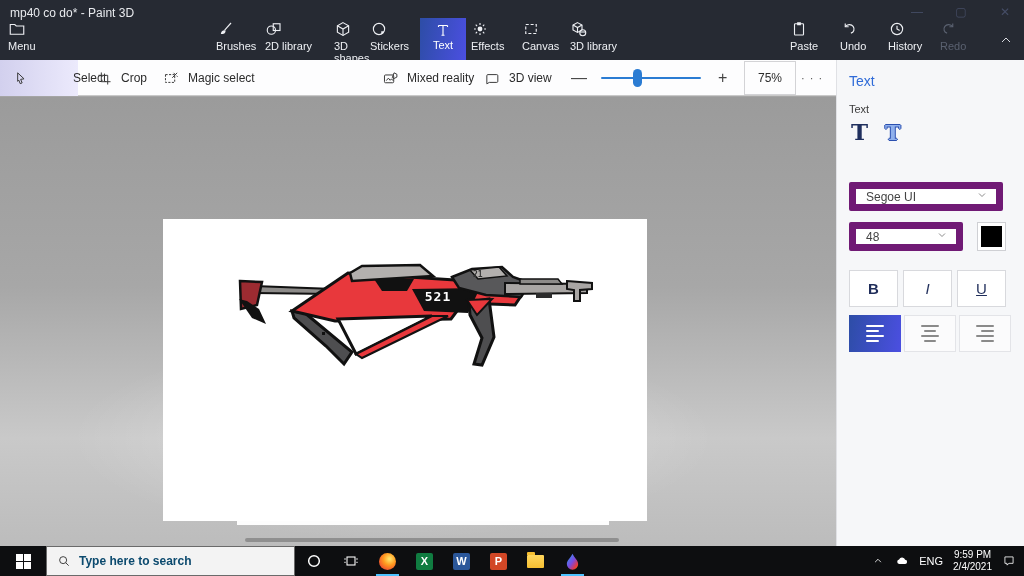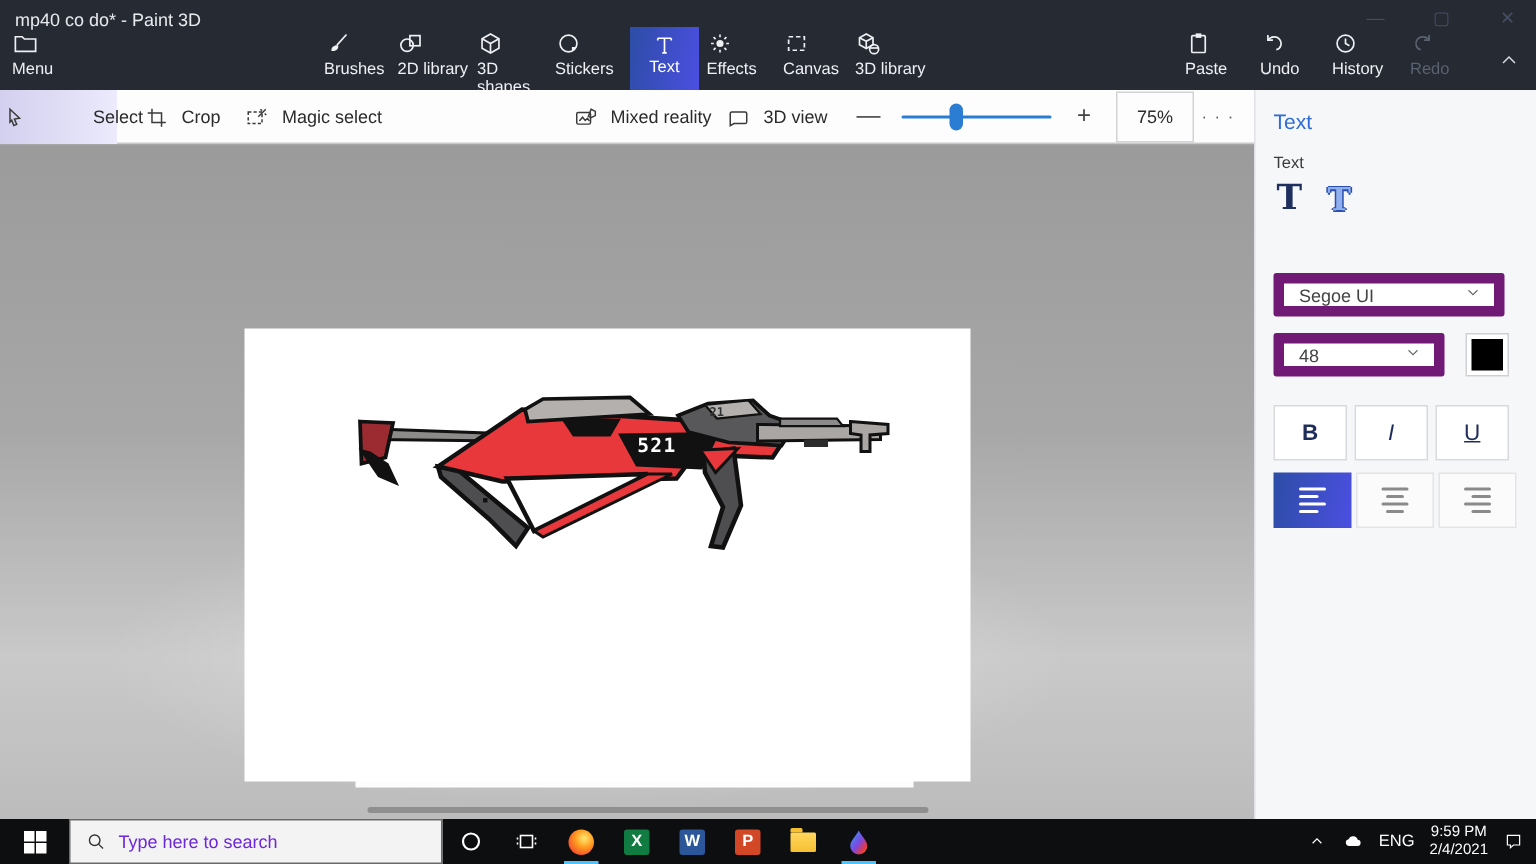--- a/index.html
+++ b/index.html
@@ -115,7 +115,7 @@
       </span>
       <span>2D library</span>
     </div>
-    <div class="tool" style="left:318px; width:50px;">
+    <div class="tool" style="left:334px; width:50px;">
       <span class="icon">
         <svg viewBox="0 0 24 24">
             <polygon points="12,3.5 19.5,7.7 19.5,16.3 12,20.5 4.5,16.3 4.5,7.7"></polygon>

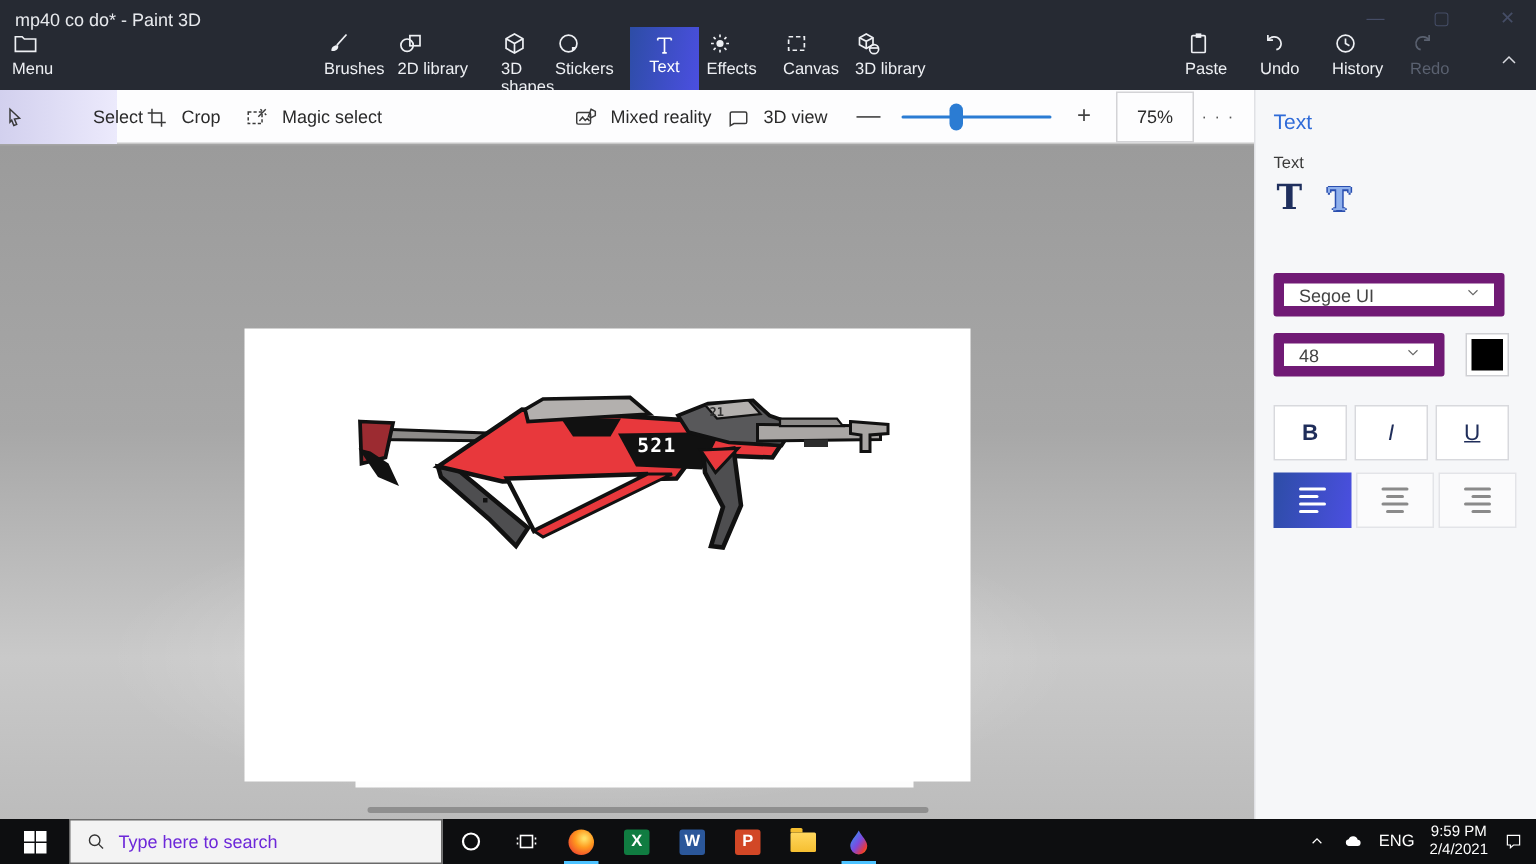--- a/index.html
+++ b/index.html
@@ -218,7 +218,7 @@
   <div class="ribbon">
     <div class="sel-hl"></div>
 
-    <div class="ritem" style="left:1px;gap:44px;">
+    <div class="ritem" style="left:12px;gap:44px;">
       <svg viewBox="0 0 24 24">
           <path d="M8 4 L17 12.5 L12.2 13.2 L14.3 18.2 L11.6 19.3 L9.6 14.3 L8 16 z"></path>
         </svg>

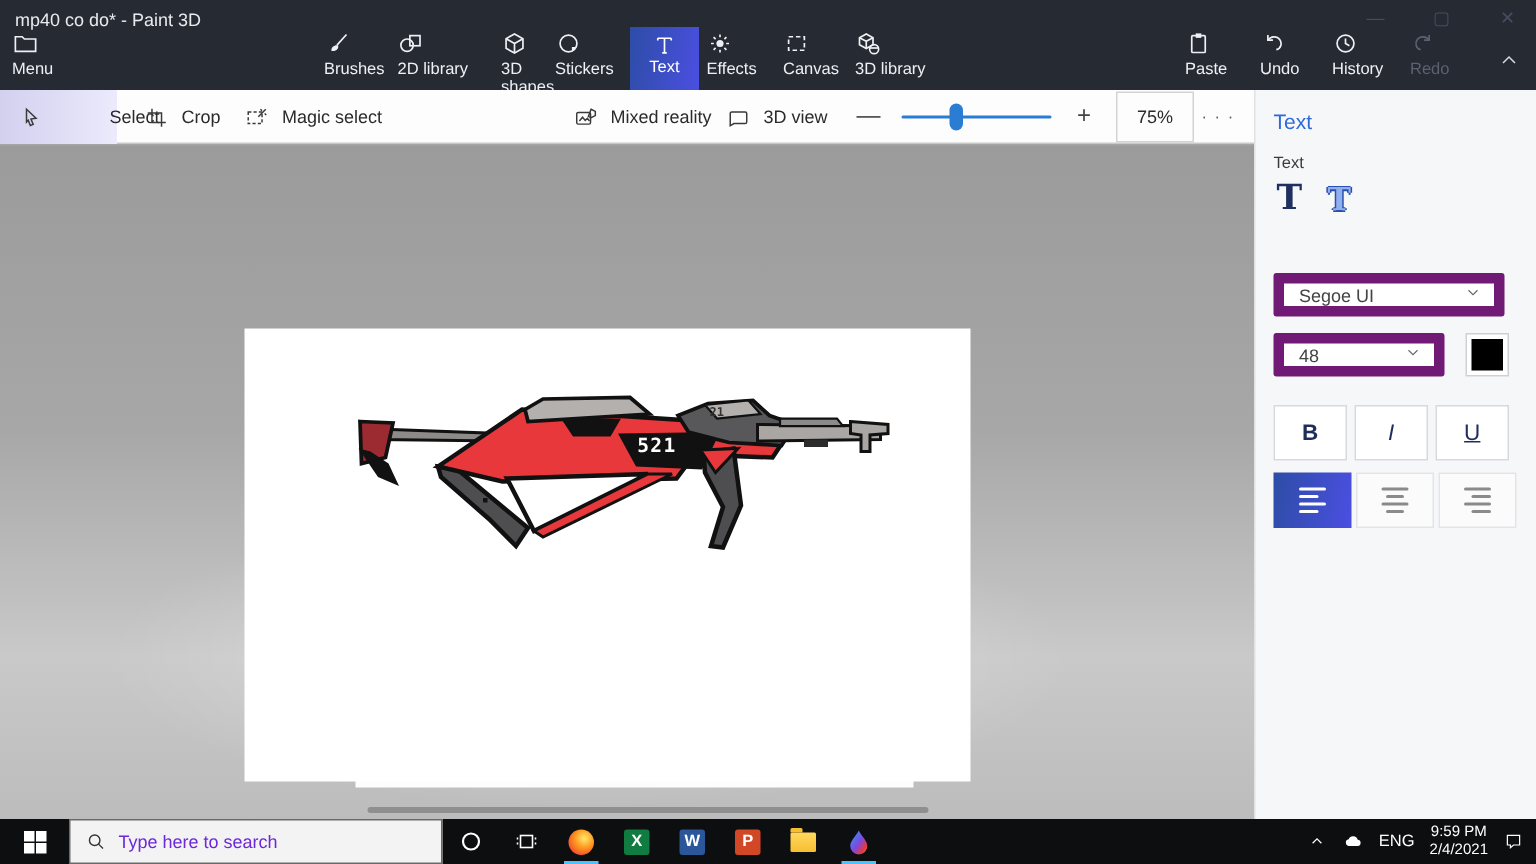--- a/index.html
+++ b/index.html
@@ -62,7 +62,7 @@
   .tb-start { width:46px; height:30px; display:flex; align-items:center; justify-content:center; }
   .winlogo { display:grid; grid-template-columns:7px 7px; grid-template-rows:7px 7px; gap:1px; }
   .winlogo div { background:#fff; }
-  .tb-search { width:249px; height:30px; background:#f3f3f3; border:1px solid #6a6a6a; display:flex; align-items:center; gap:8px; padding-left:10px; font-size:12px; color:#6d28d9; }
+  .tb-search { width:249px; height:30px; background:#f3f3f3; border:1px solid #6a6a6a; display:flex; align-items:center; gap:8px; padding-left:10px; font-size:12px; color:#0c4a6e;font-weight:bold; }
   .tb-search svg { width:14px; height:14px; stroke:#333; fill:none; stroke-width:1.6; }
   .tb-ico { width:37px; height:30px; display:flex; align-items:center; justify-content:center; position:relative; }
   .tb-ico .under { position:absolute; bottom:0; left:7px; width:23px; height:2px; background:#4cc2ff; }

